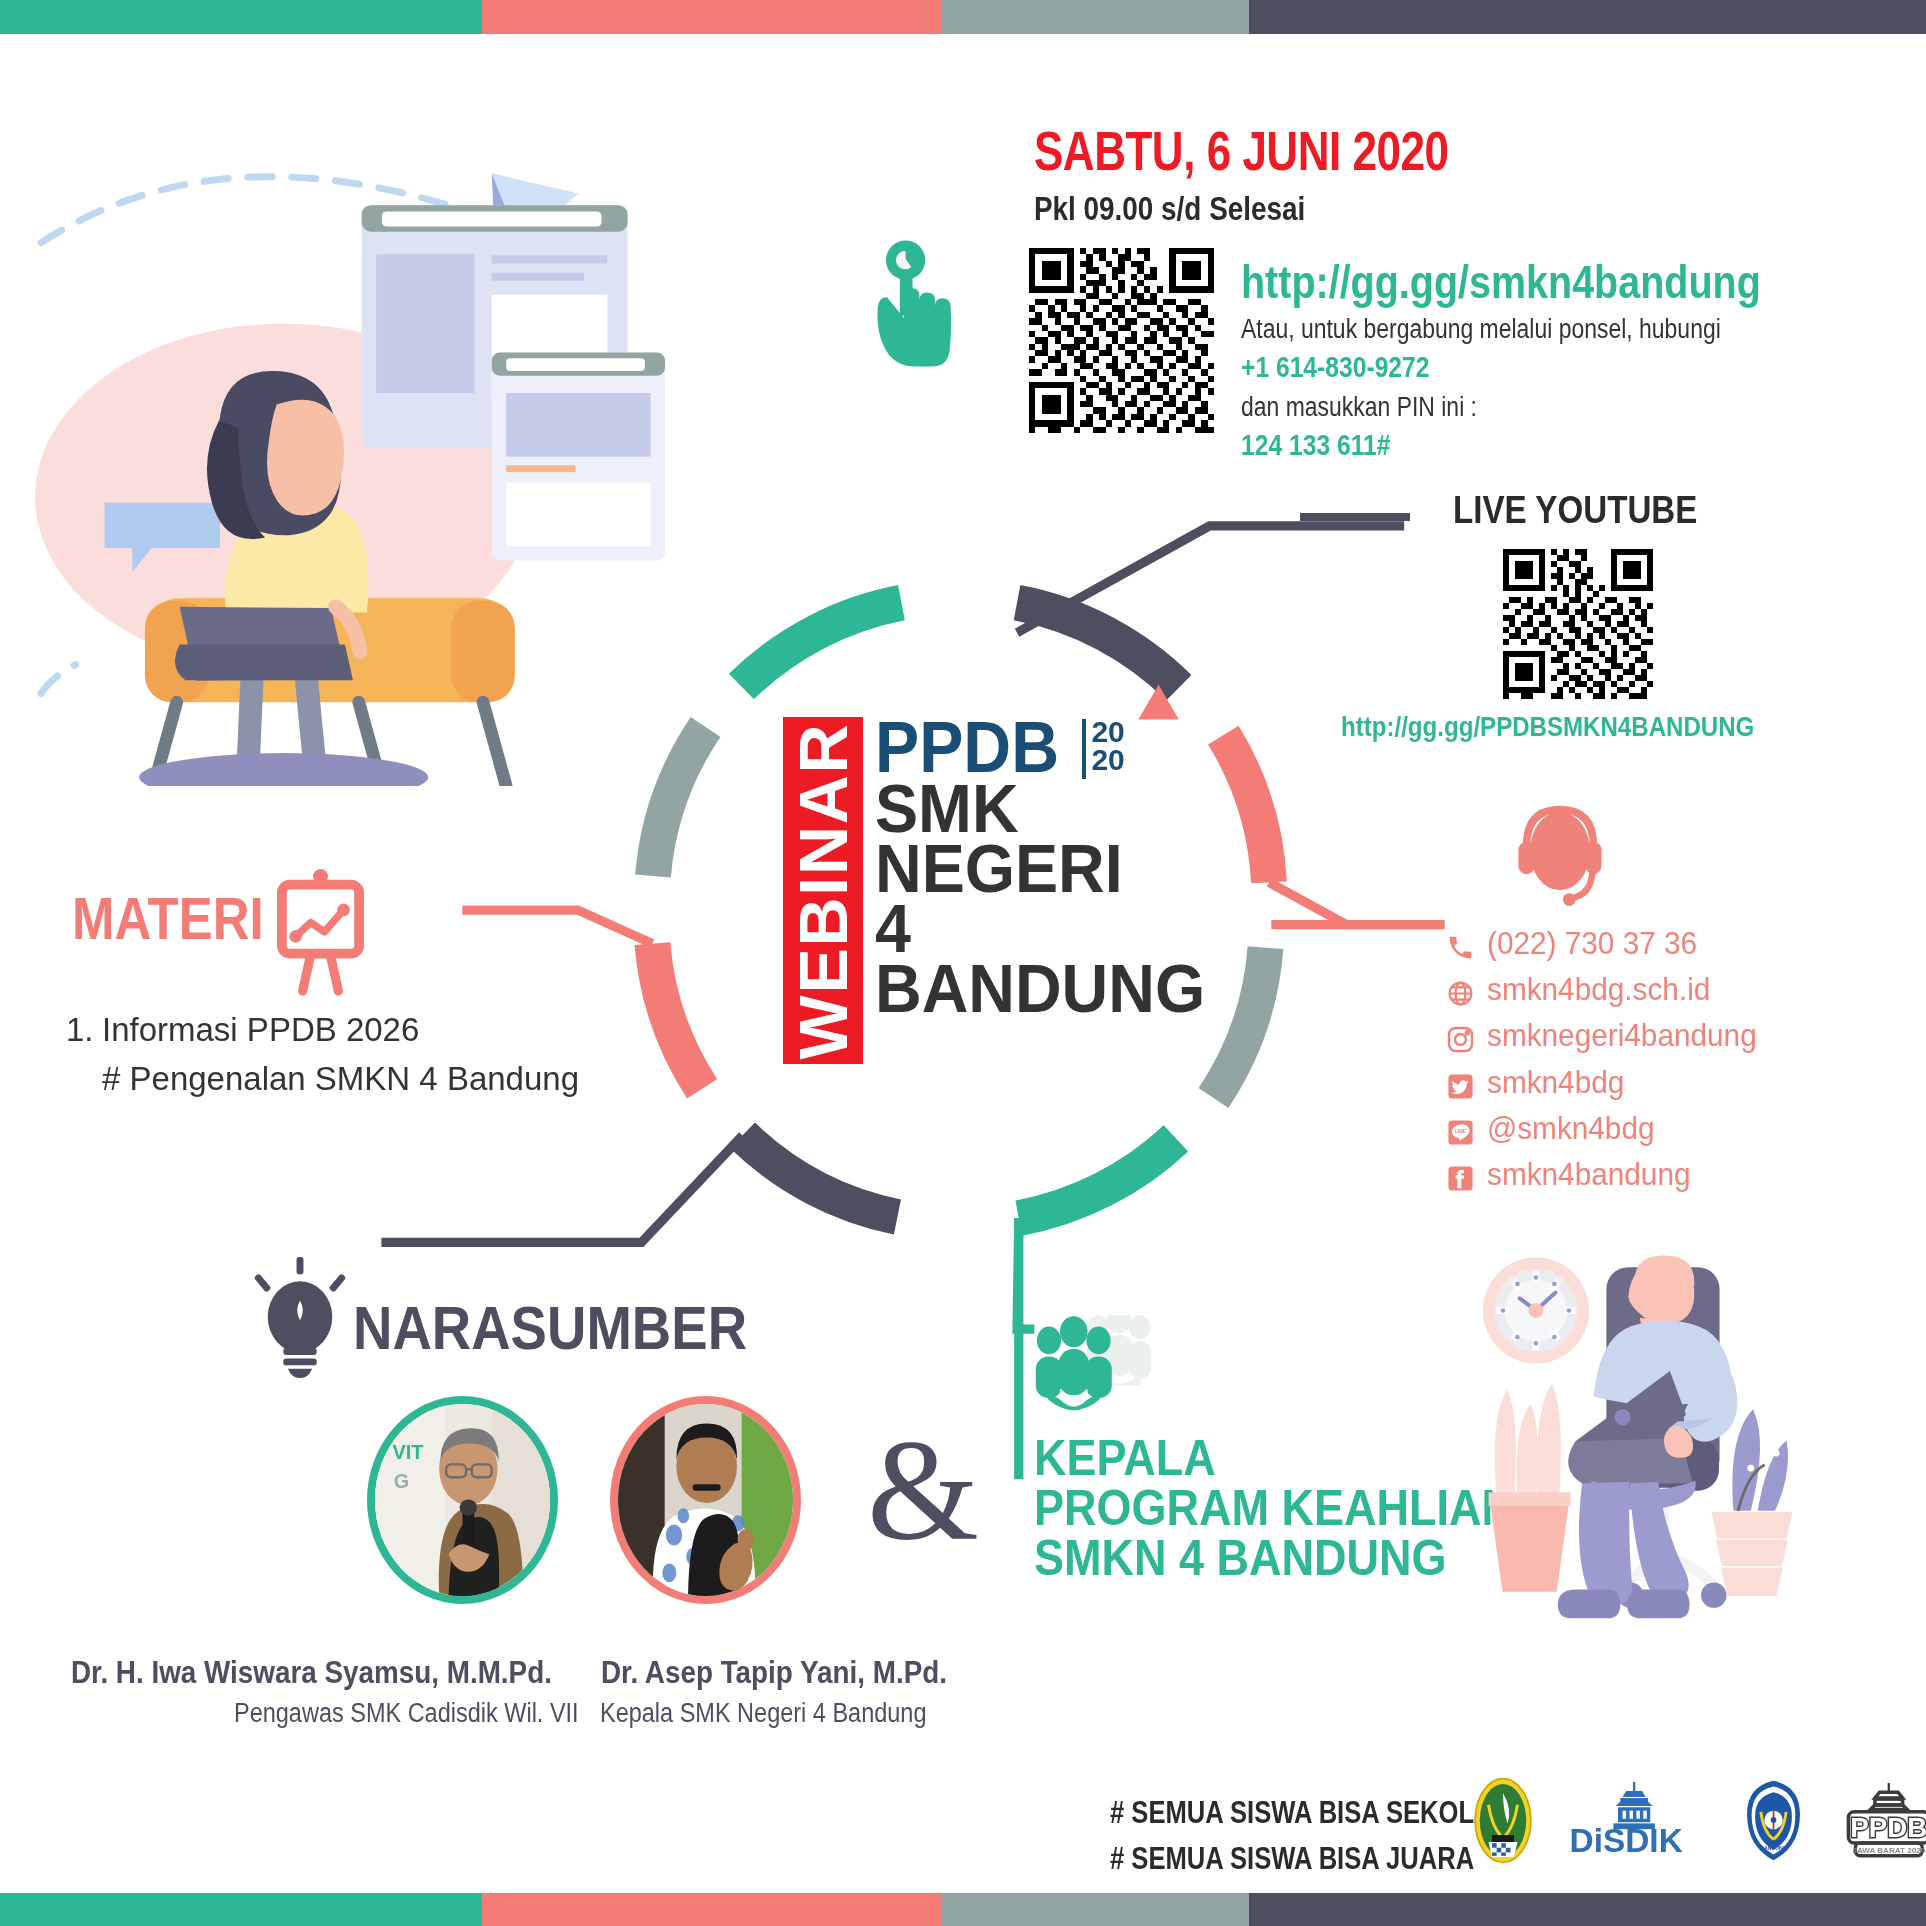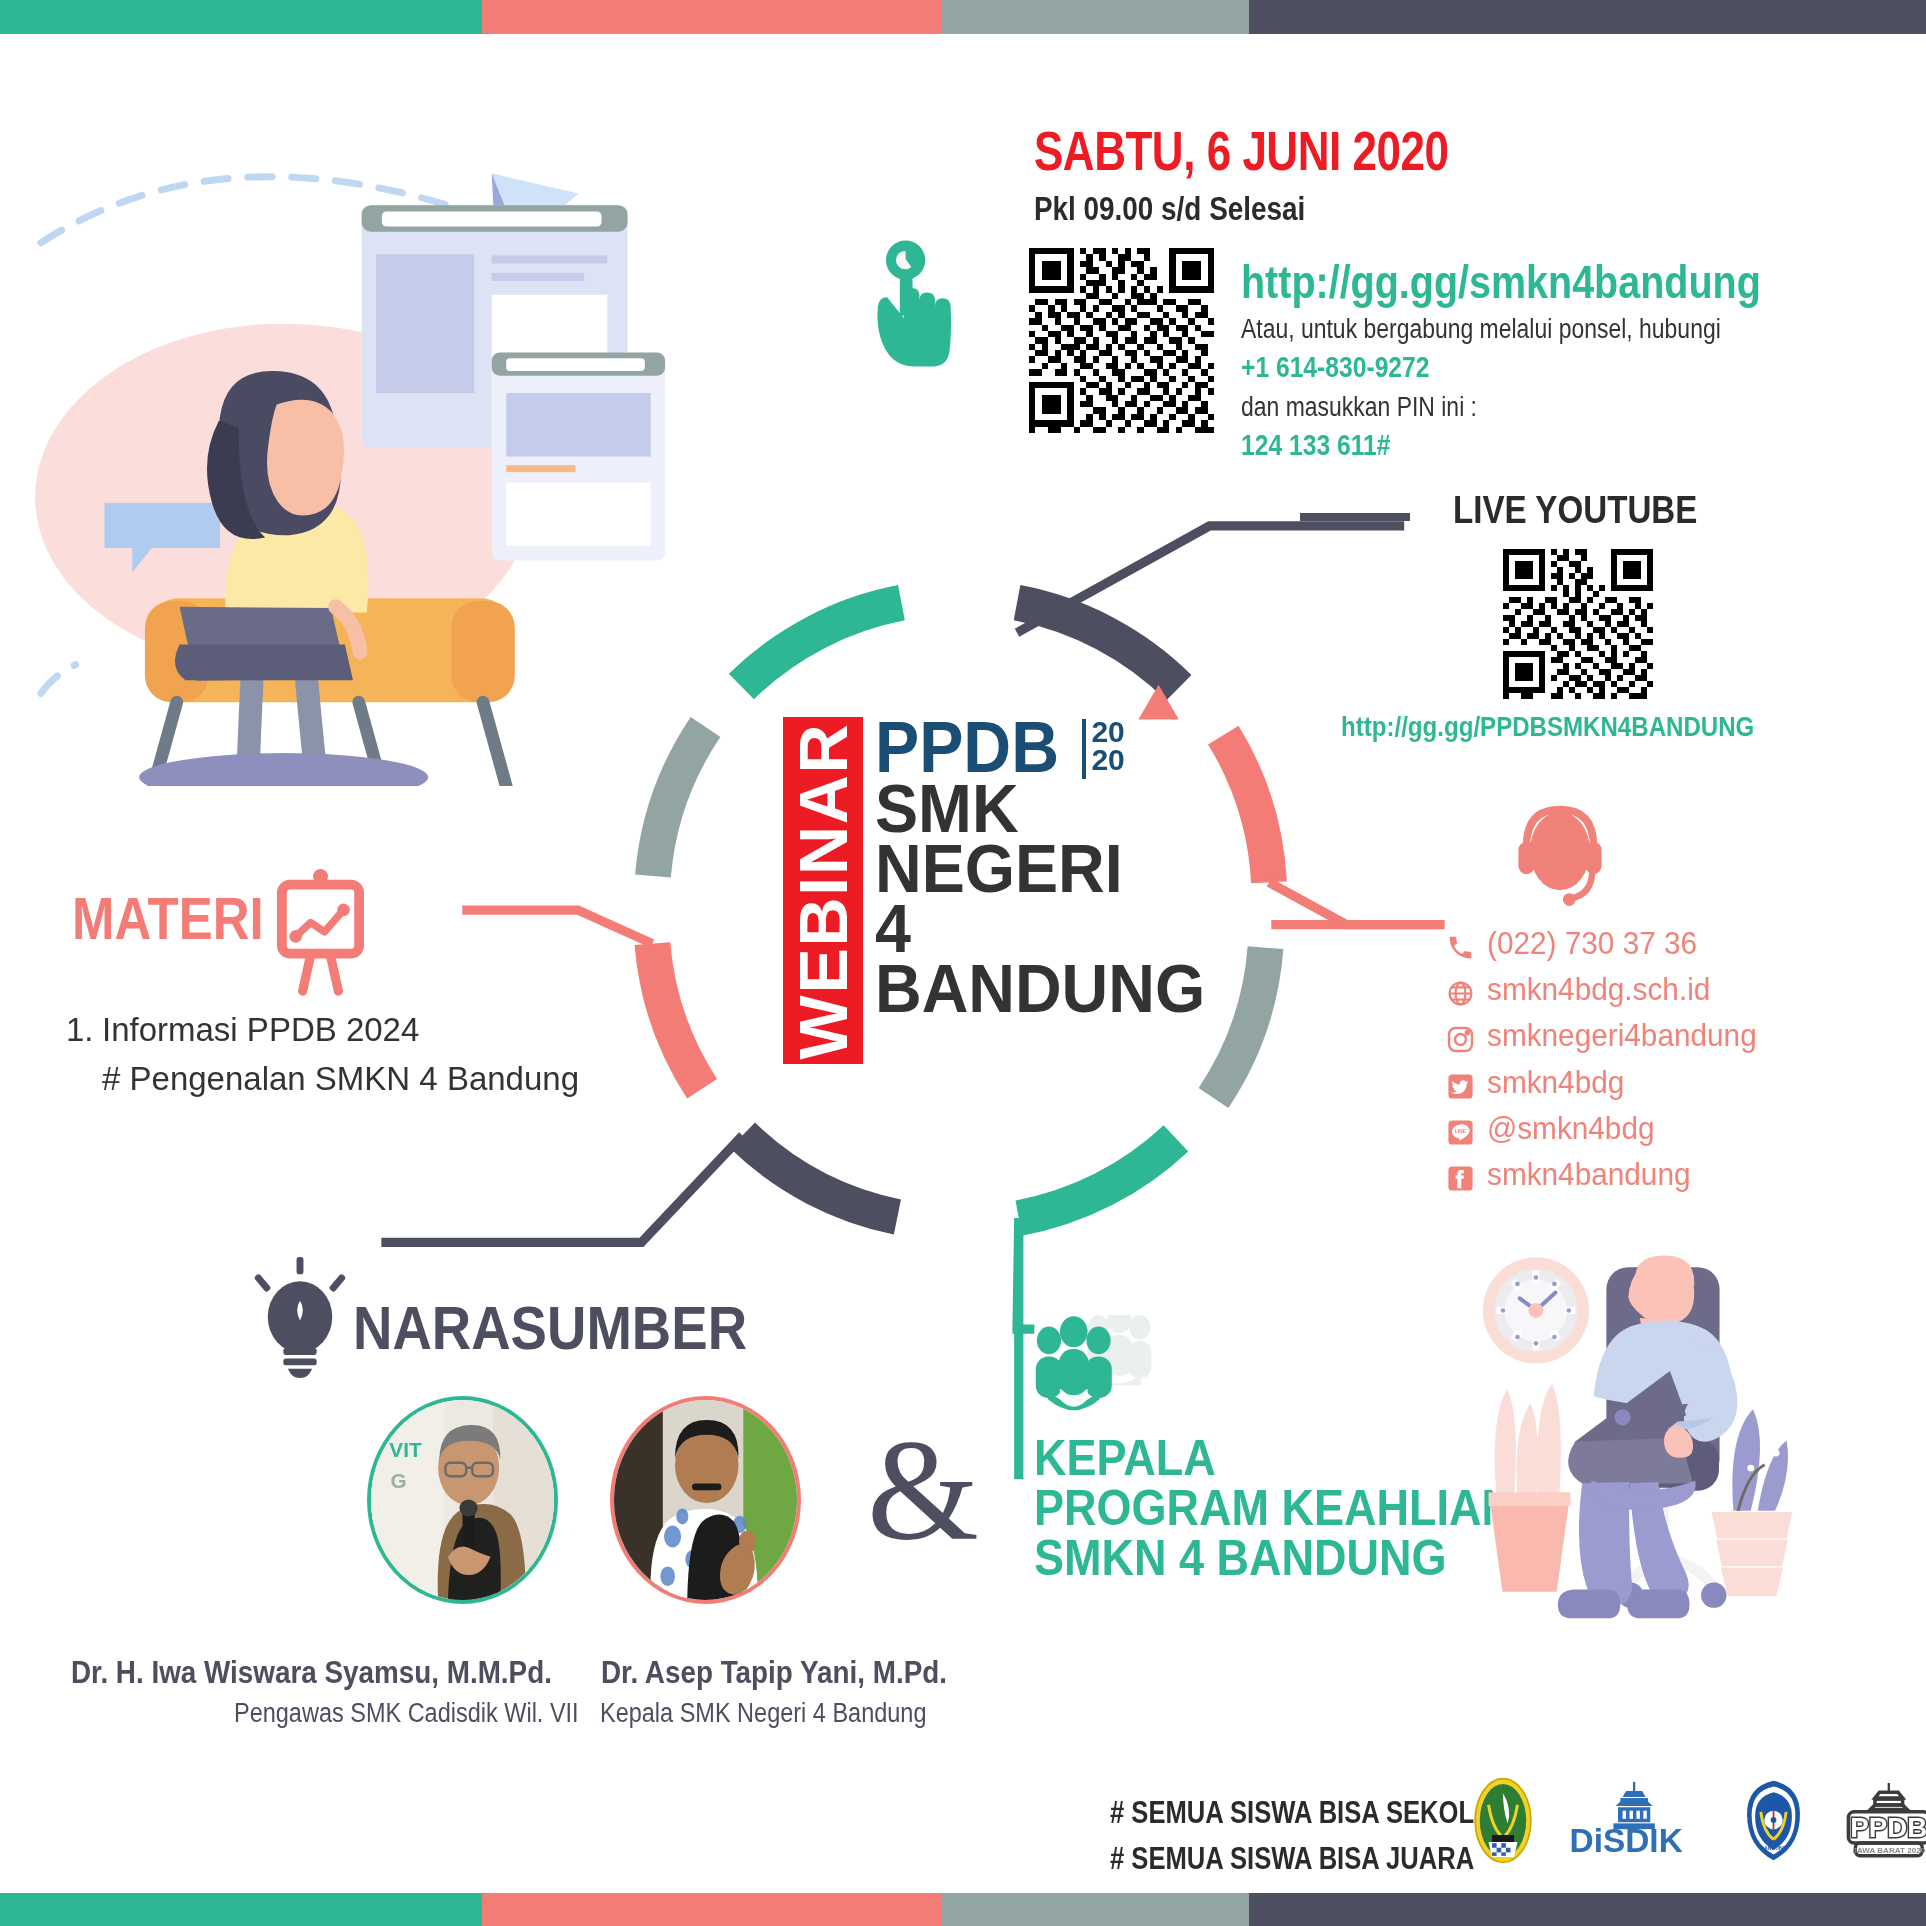--- a/index.html
+++ b/index.html
@@ -824,7 +824,7 @@
 </svg>
 </div>
 <ul class="abs" id="materi-list">
-  <li><span class="num">1.</span><span>Informasi PPDB 2024</span></li>
+  <li><span class="num">1.</span><span>Informasi PPDB 2026</span></li>
   <li class="sub"><span># Pengenalan SMKN 4 Bandung</span></li>
 </ul>
 

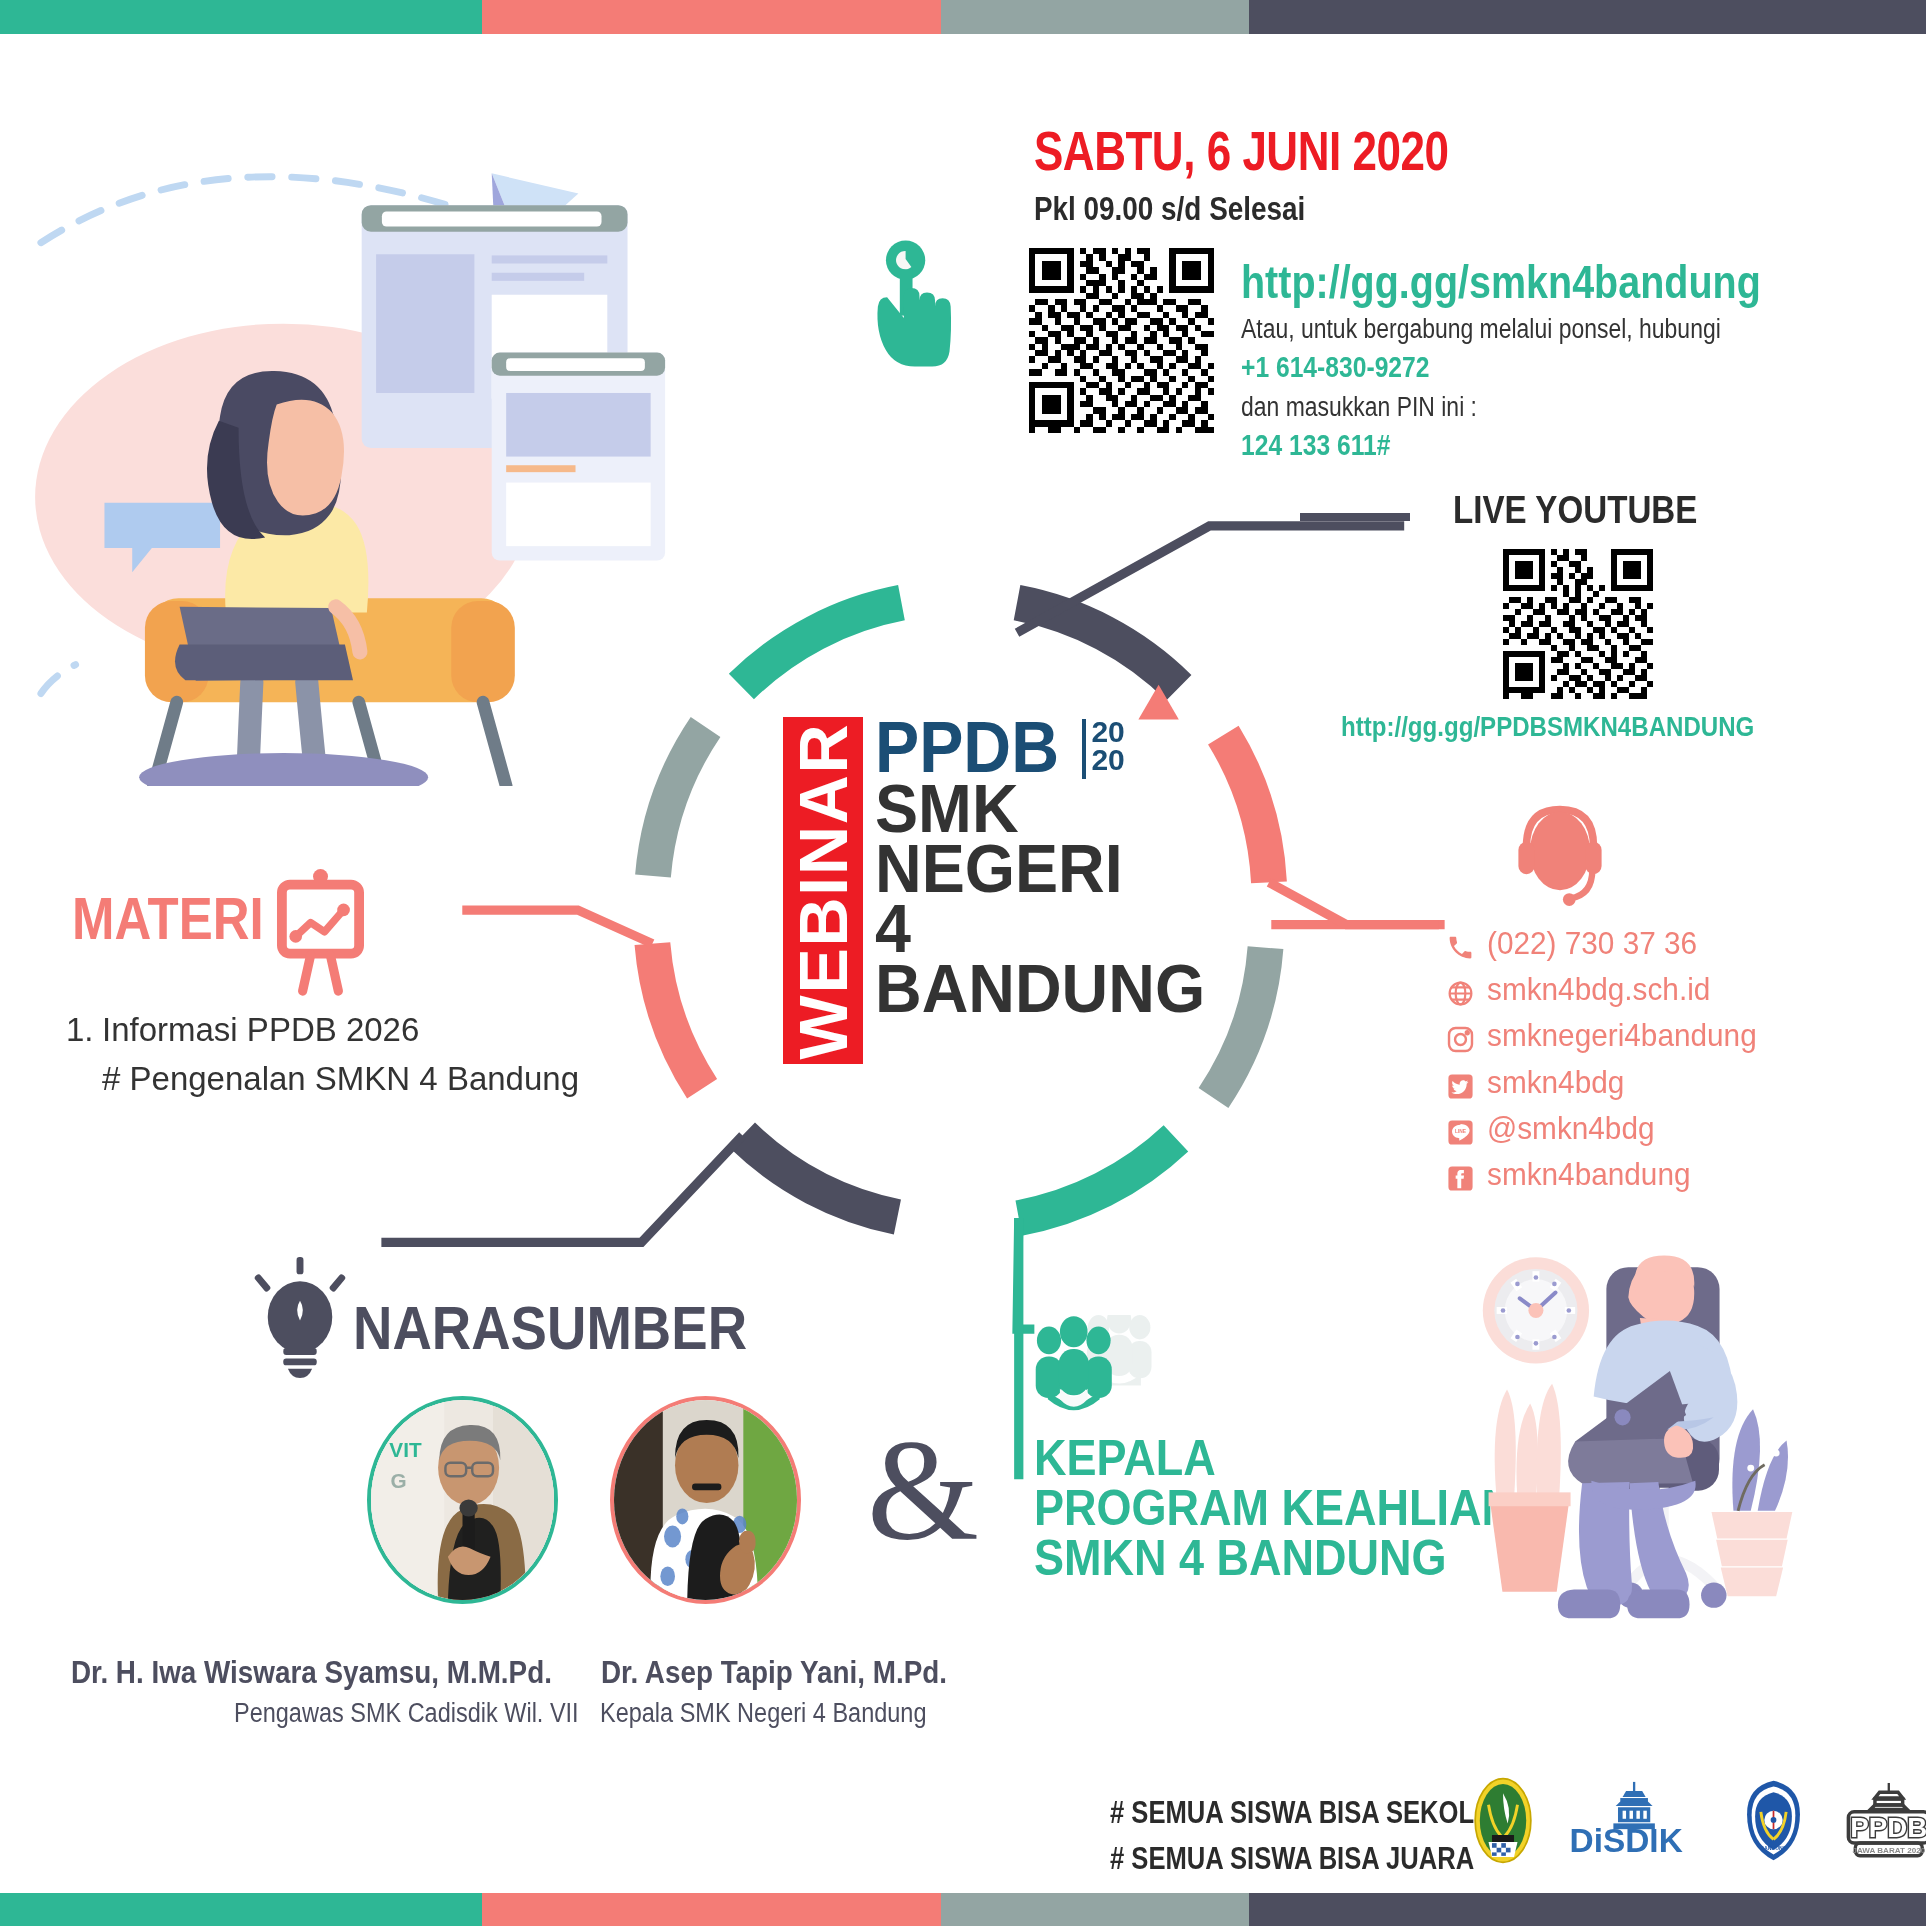--- a/index.html
+++ b/index.html
@@ -152,7 +152,7 @@
   }
   .speaker-photo {
     position: absolute; width: 191px; height: 208px; border-radius: 50%;
-    overflow: hidden; border: 4px solid #fca5a5;
+    overflow: hidden; border: 8px solid #fca5a5;
   }
   #photo-1 { left: 367px; top: 1396px; border-color: #2EB795; }
   #photo-2 { left: 610px; top: 1396px; border-color: #F47C76; }

